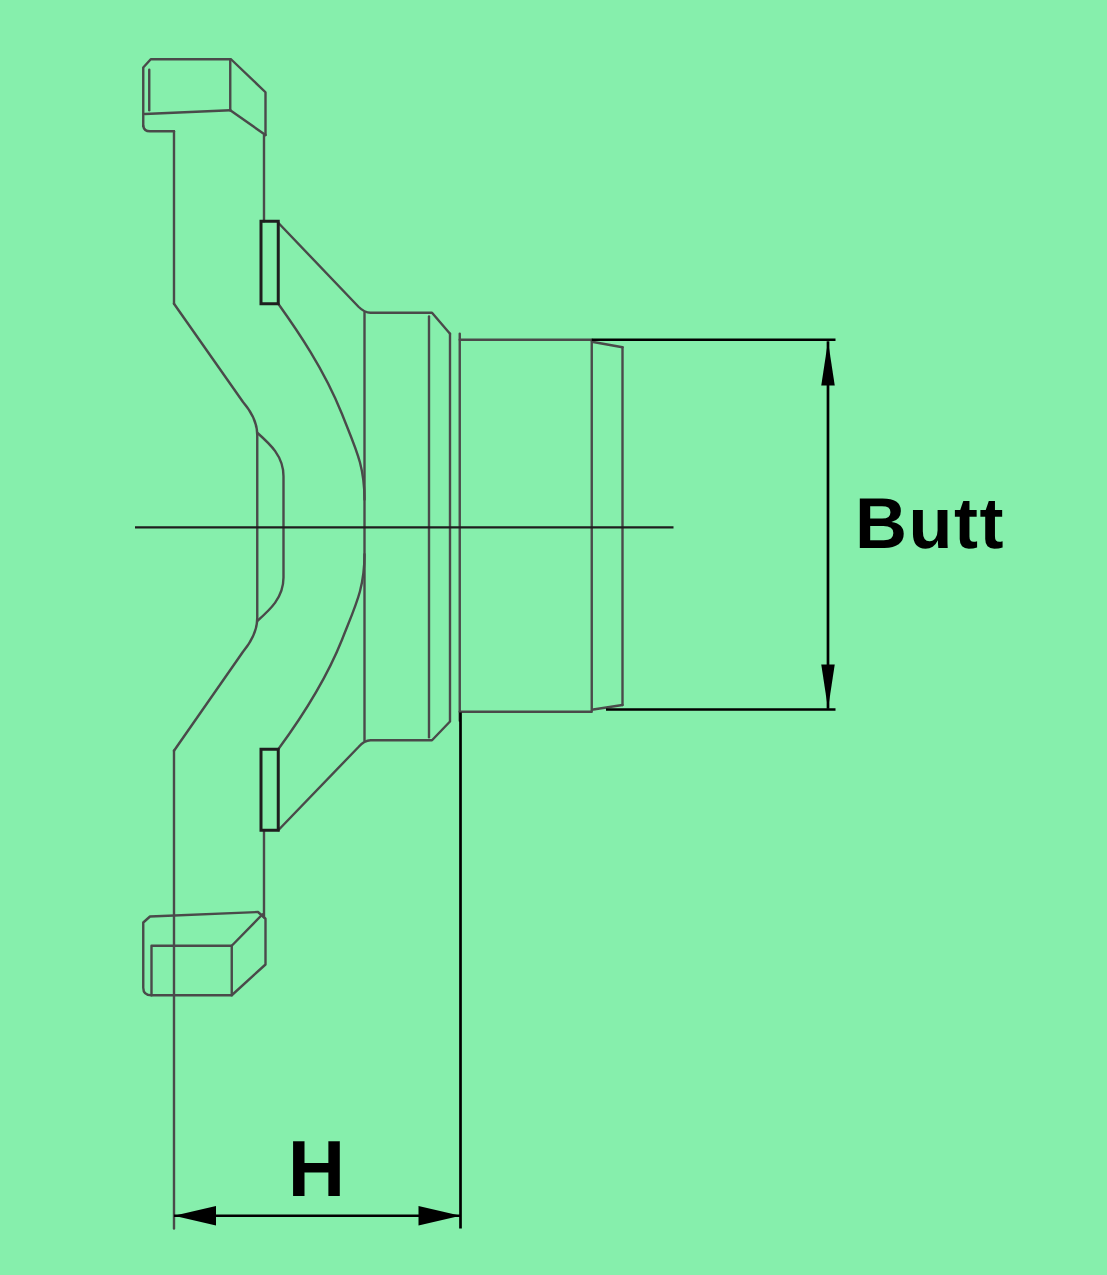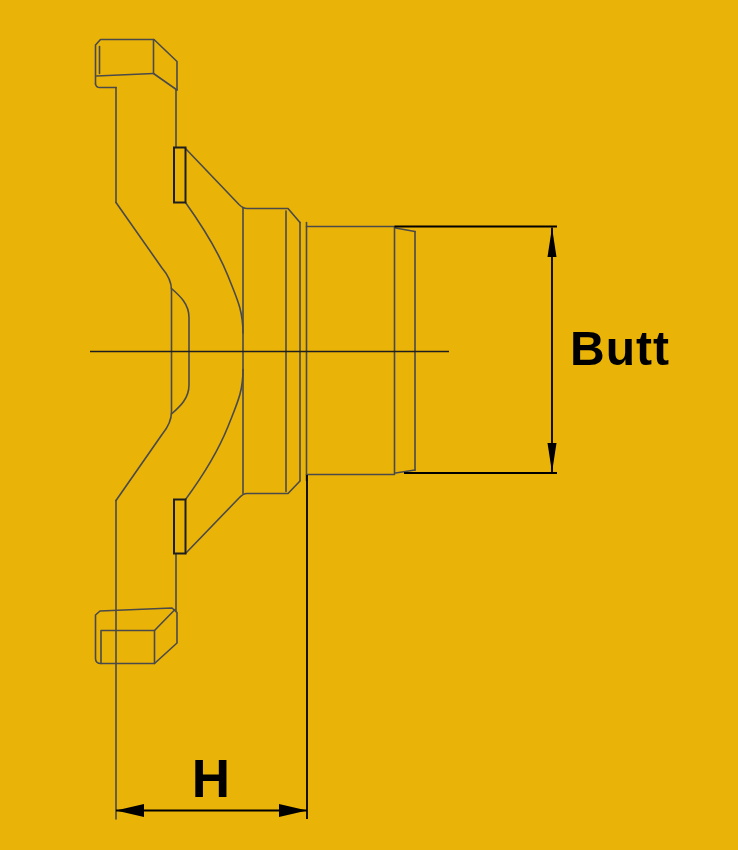--- a/index.html
+++ b/index.html
@@ -11,7 +11,7 @@
     position: relative;
     width: 738px;
     height: 850px;
-    background: #eab308;
+    background: #86efac;
     overflow: hidden;
     font-family: "Liberation Sans", sans-serif;
     text-decoration: underline;

